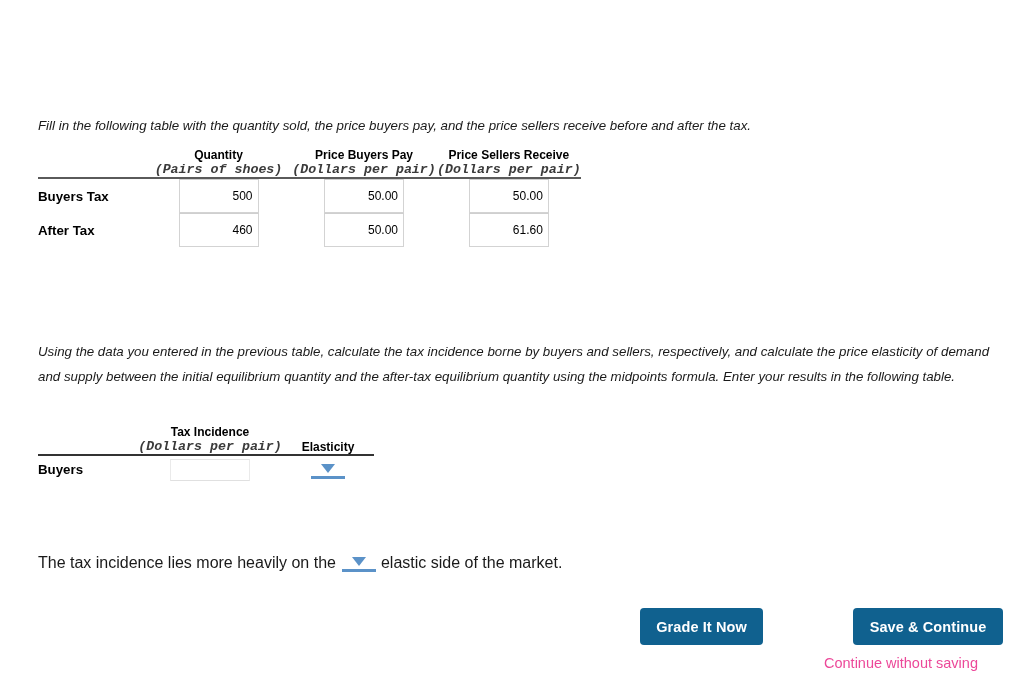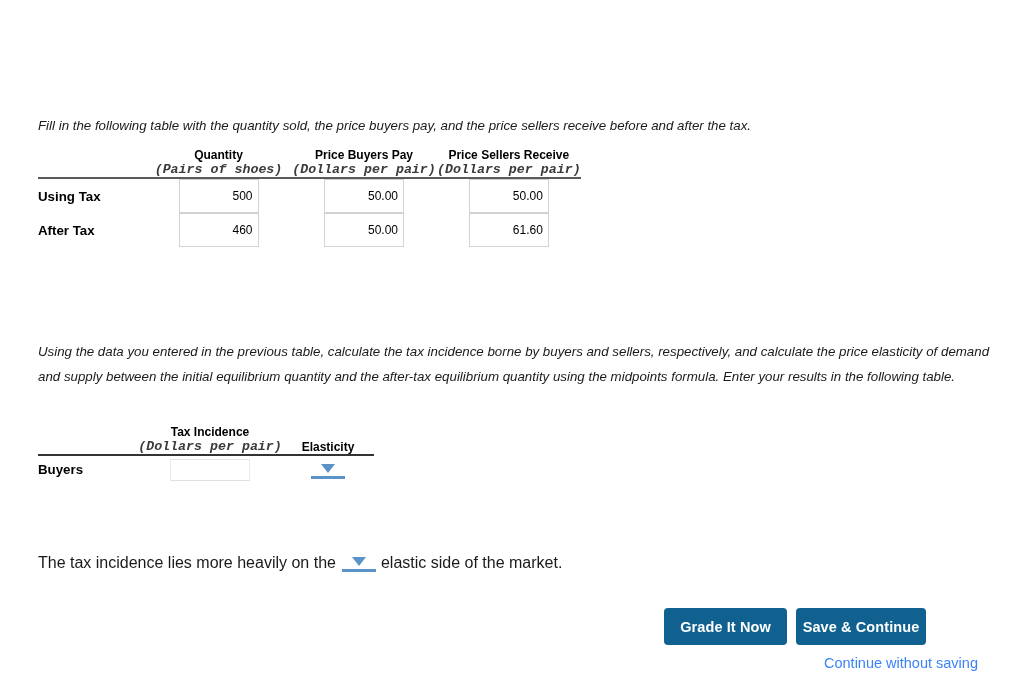--- a/index.html
+++ b/index.html
@@ -251,7 +251,7 @@
     </thead>
     <tbody>
       <tr class="body-row">
-        <td class="row-label">Using Tax</td>
+        <td class="row-label">Buyers Tax</td>
         <td class="cell">
           <input class="txtbox" type="text" value="500" style="">
         </td>

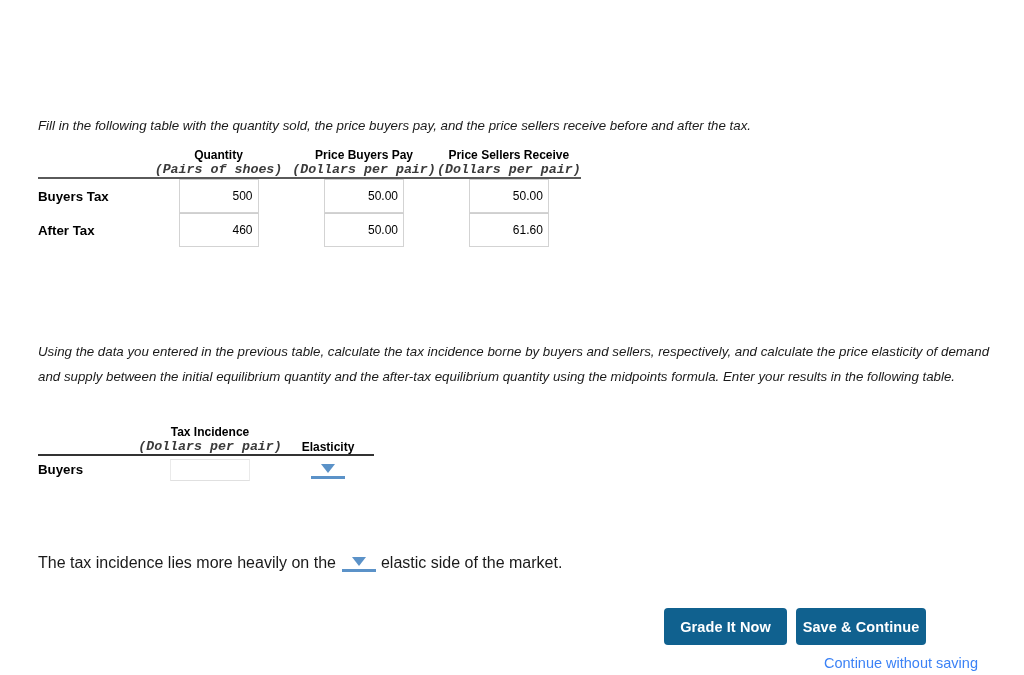--- a/index.html
+++ b/index.html
@@ -191,7 +191,7 @@
     text-align: center;
   }
   #btn-grade {
-    left: 664px;
+    left: 640px;
     top: 608px;
     width: 123px;
     height: 37px;

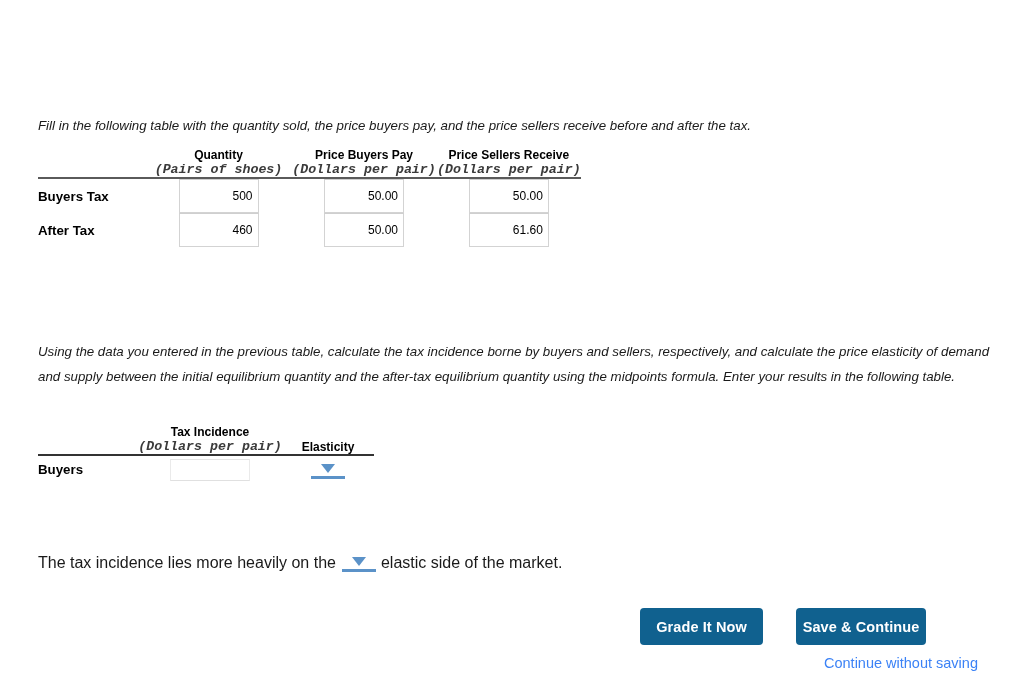--- a/index.html
+++ b/index.html
@@ -197,9 +197,9 @@
     height: 37px;
   }
   #btn-save {
-    left: 796px;
+    left: 853px;
     top: 608px;
-    width: 130px;
+    width: 150px;
     height: 37px;
   }
   #link-continue {

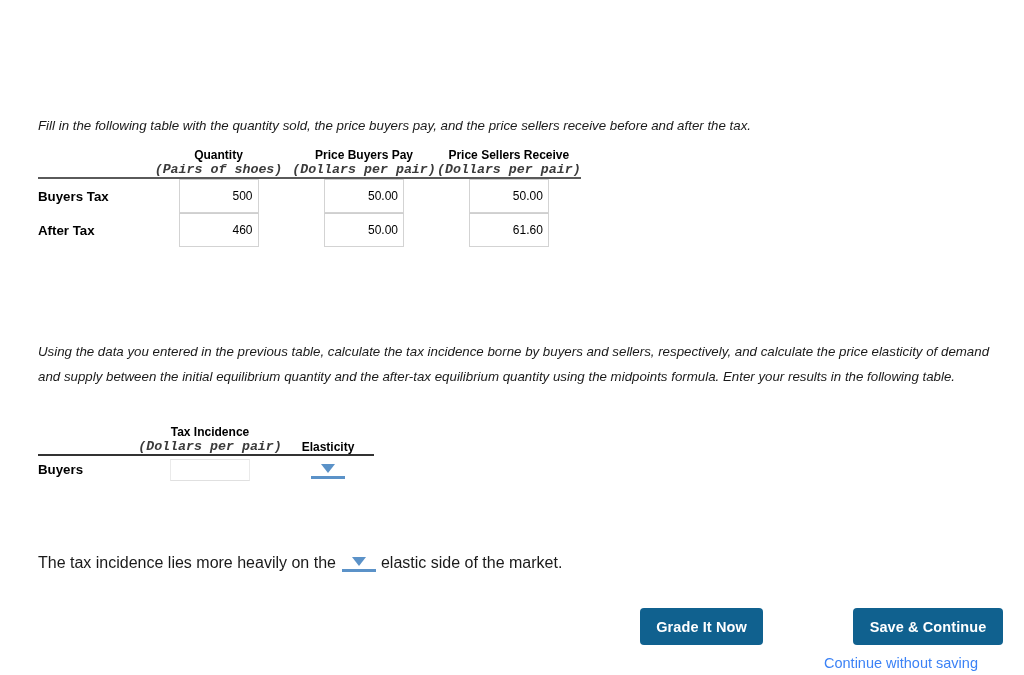--- a/index.html
+++ b/index.html
@@ -208,7 +208,7 @@
     top: 655px;
     width: 150px;
     text-align: center;
-    color: #3b82f6;
+    color: #ec4899;
     font-size: 14.5px;
     text-decoration: none;
     cursor: pointer;

